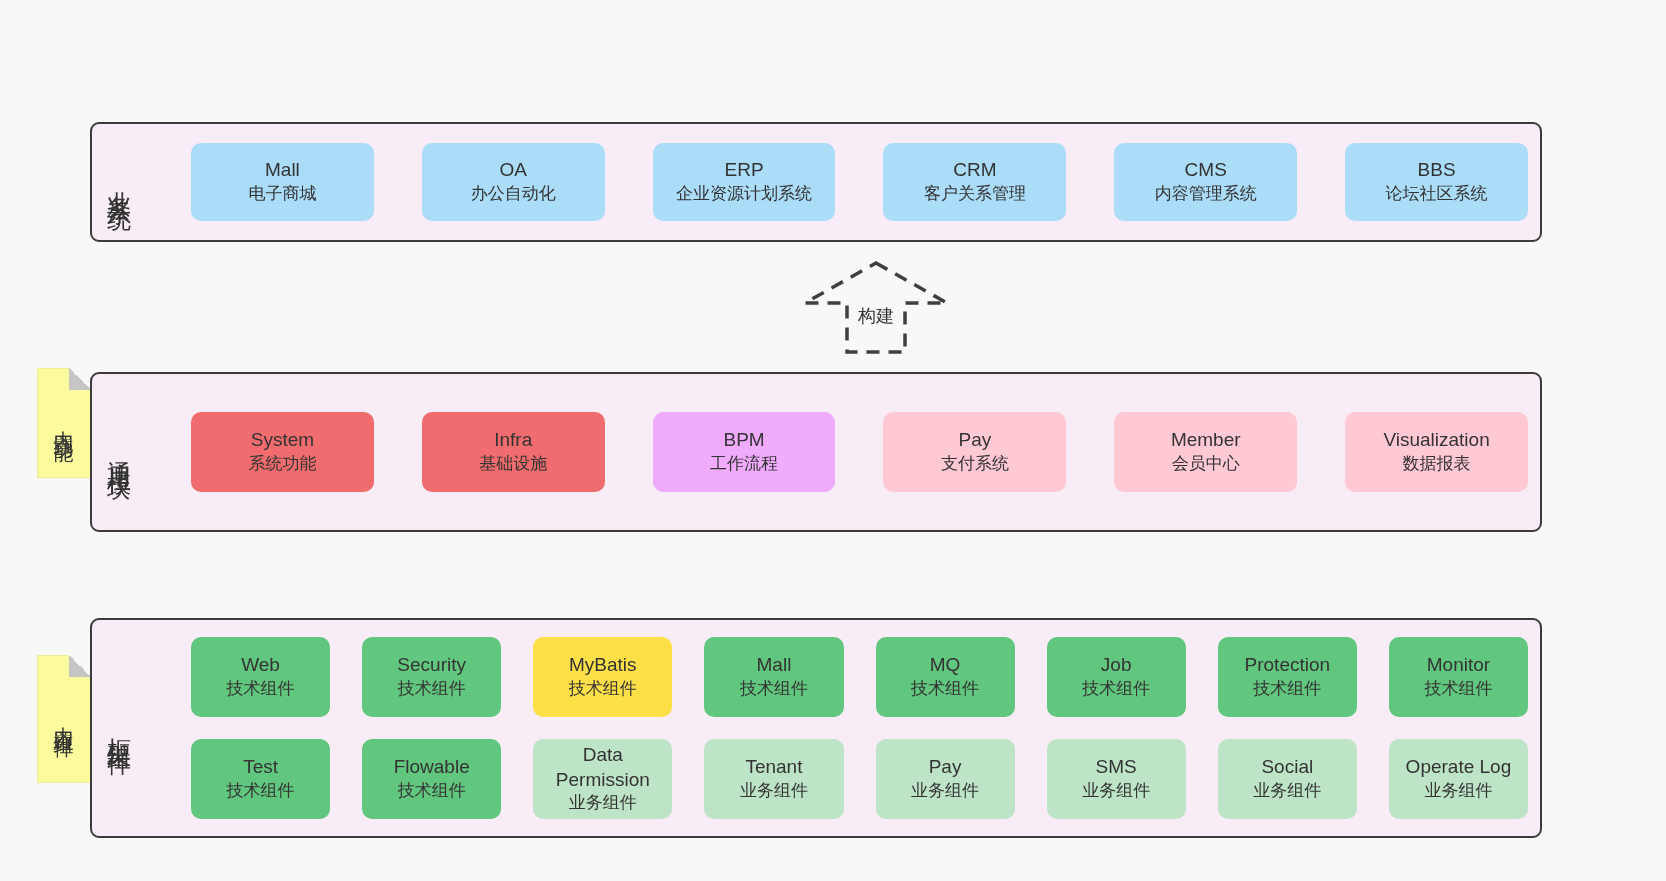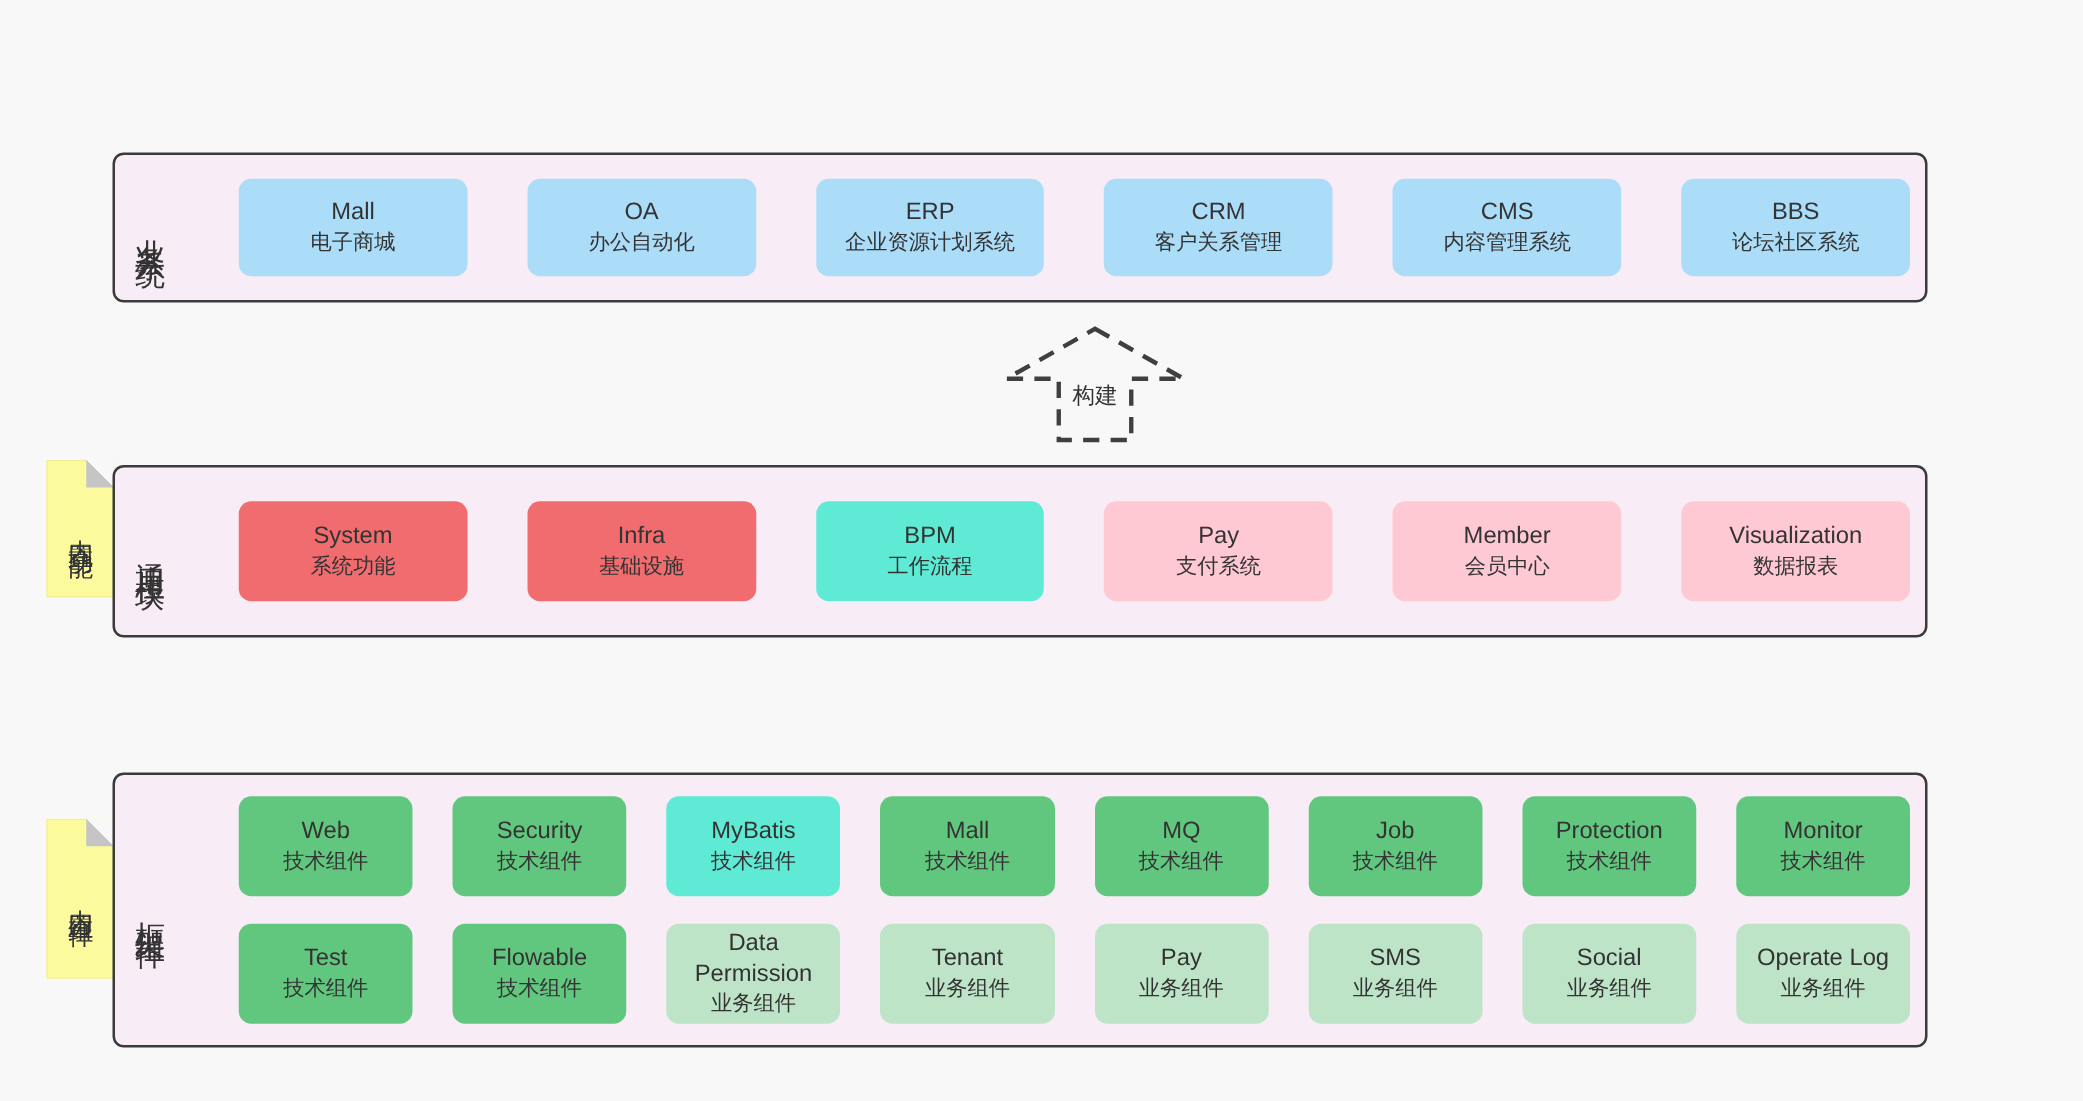--- a/index.html
+++ b/index.html
@@ -42,7 +42,7 @@
     gap:45px;
   }
   .panel-1{top:122px;height:120px;}
-  .panel-2{top:372px;height:138px;}
+  .panel-2{top:372px;height:160px;}
   .panel-3{top:618px;height:220px;}
   .panel-label{
     width:54px;flex:0 0 54px;

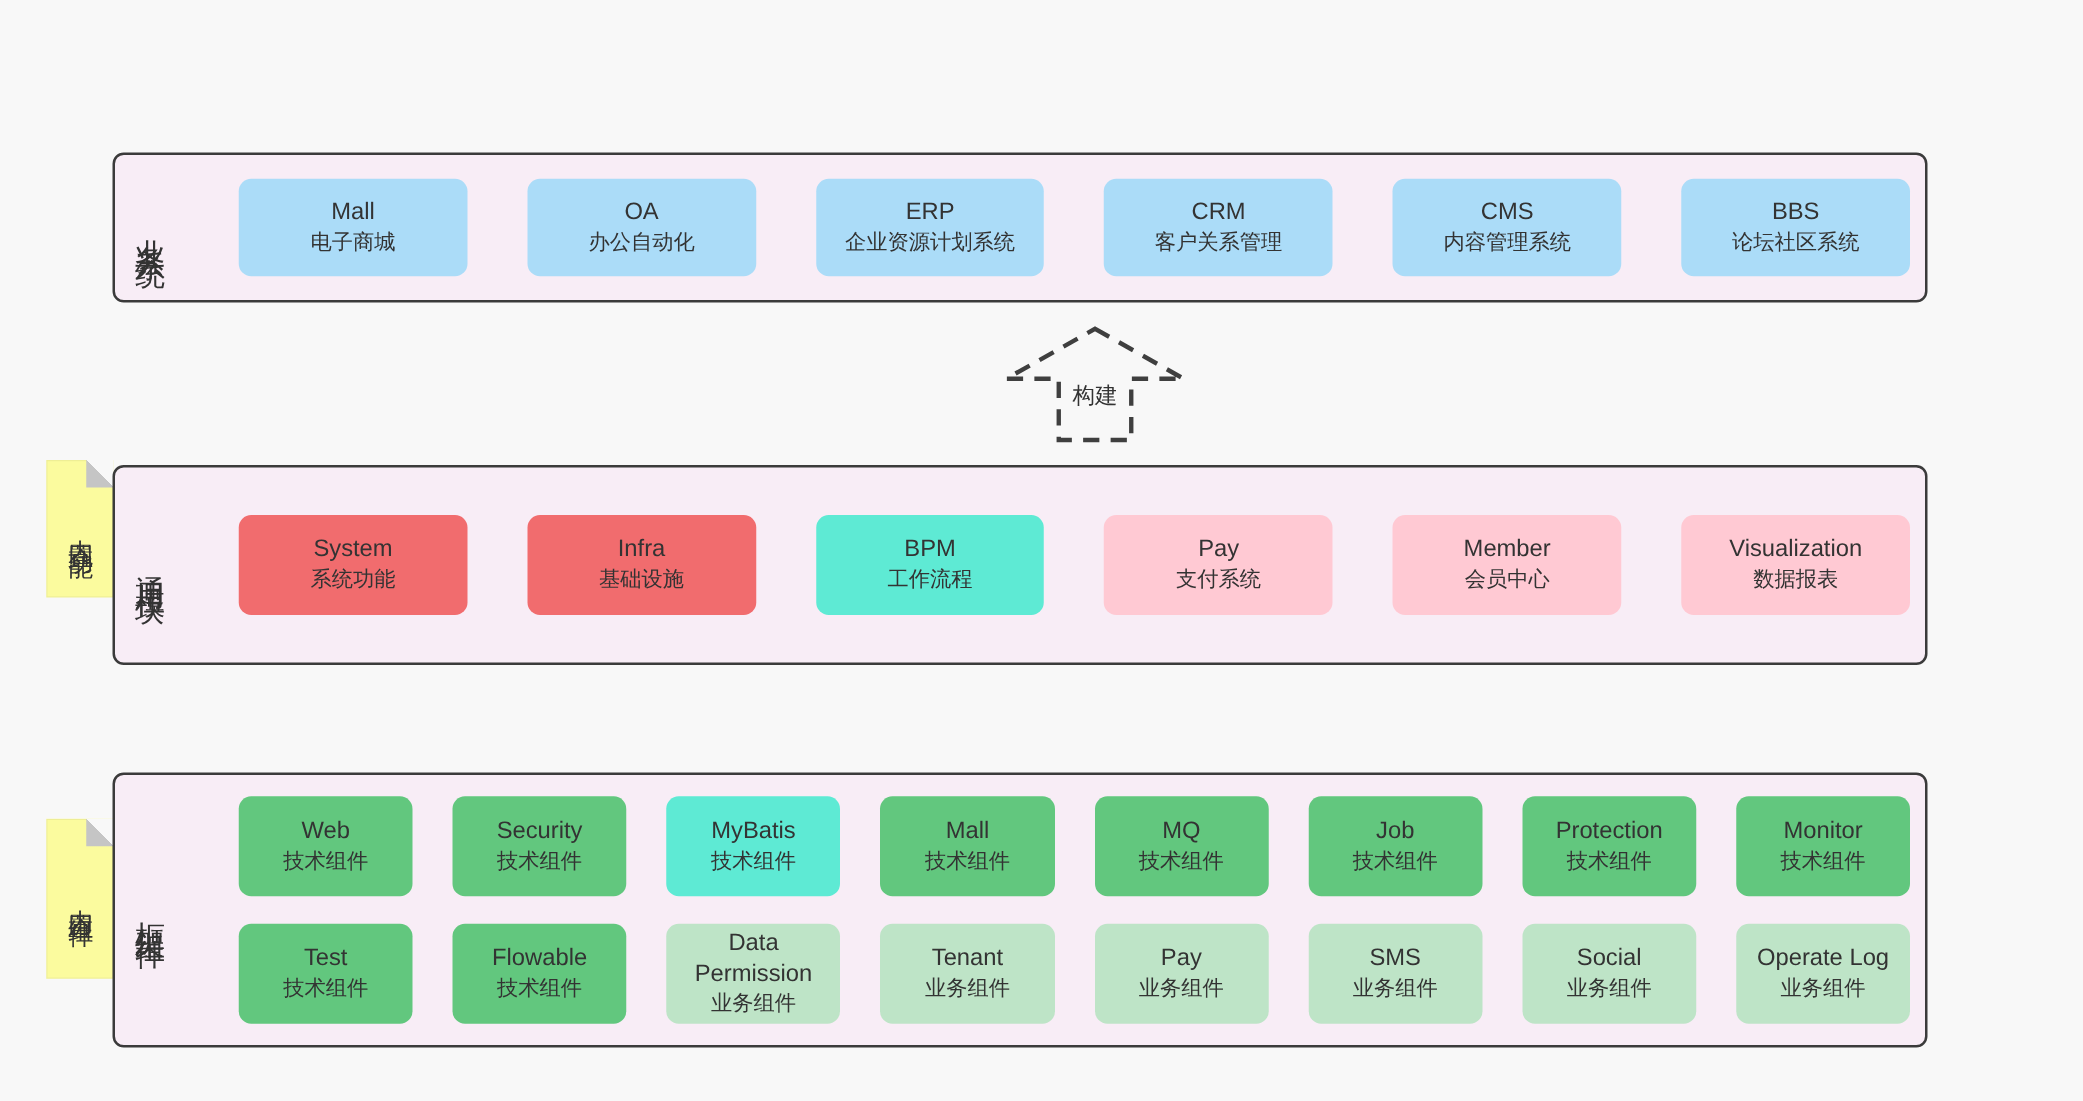--- a/index.html
+++ b/index.html
@@ -148,7 +148,7 @@
             <div class="box-name">Infra</div>
             <div class="box-sub">基础设施</div>
           </div>
-          <div class="box" style="background: #5eead4; align-items: center;">
+          <div class="box" style="background: #f0abfc; align-items: center;">
             <div class="box-name">BPM</div>
             <div class="box-sub">工作流程</div>
           </div>

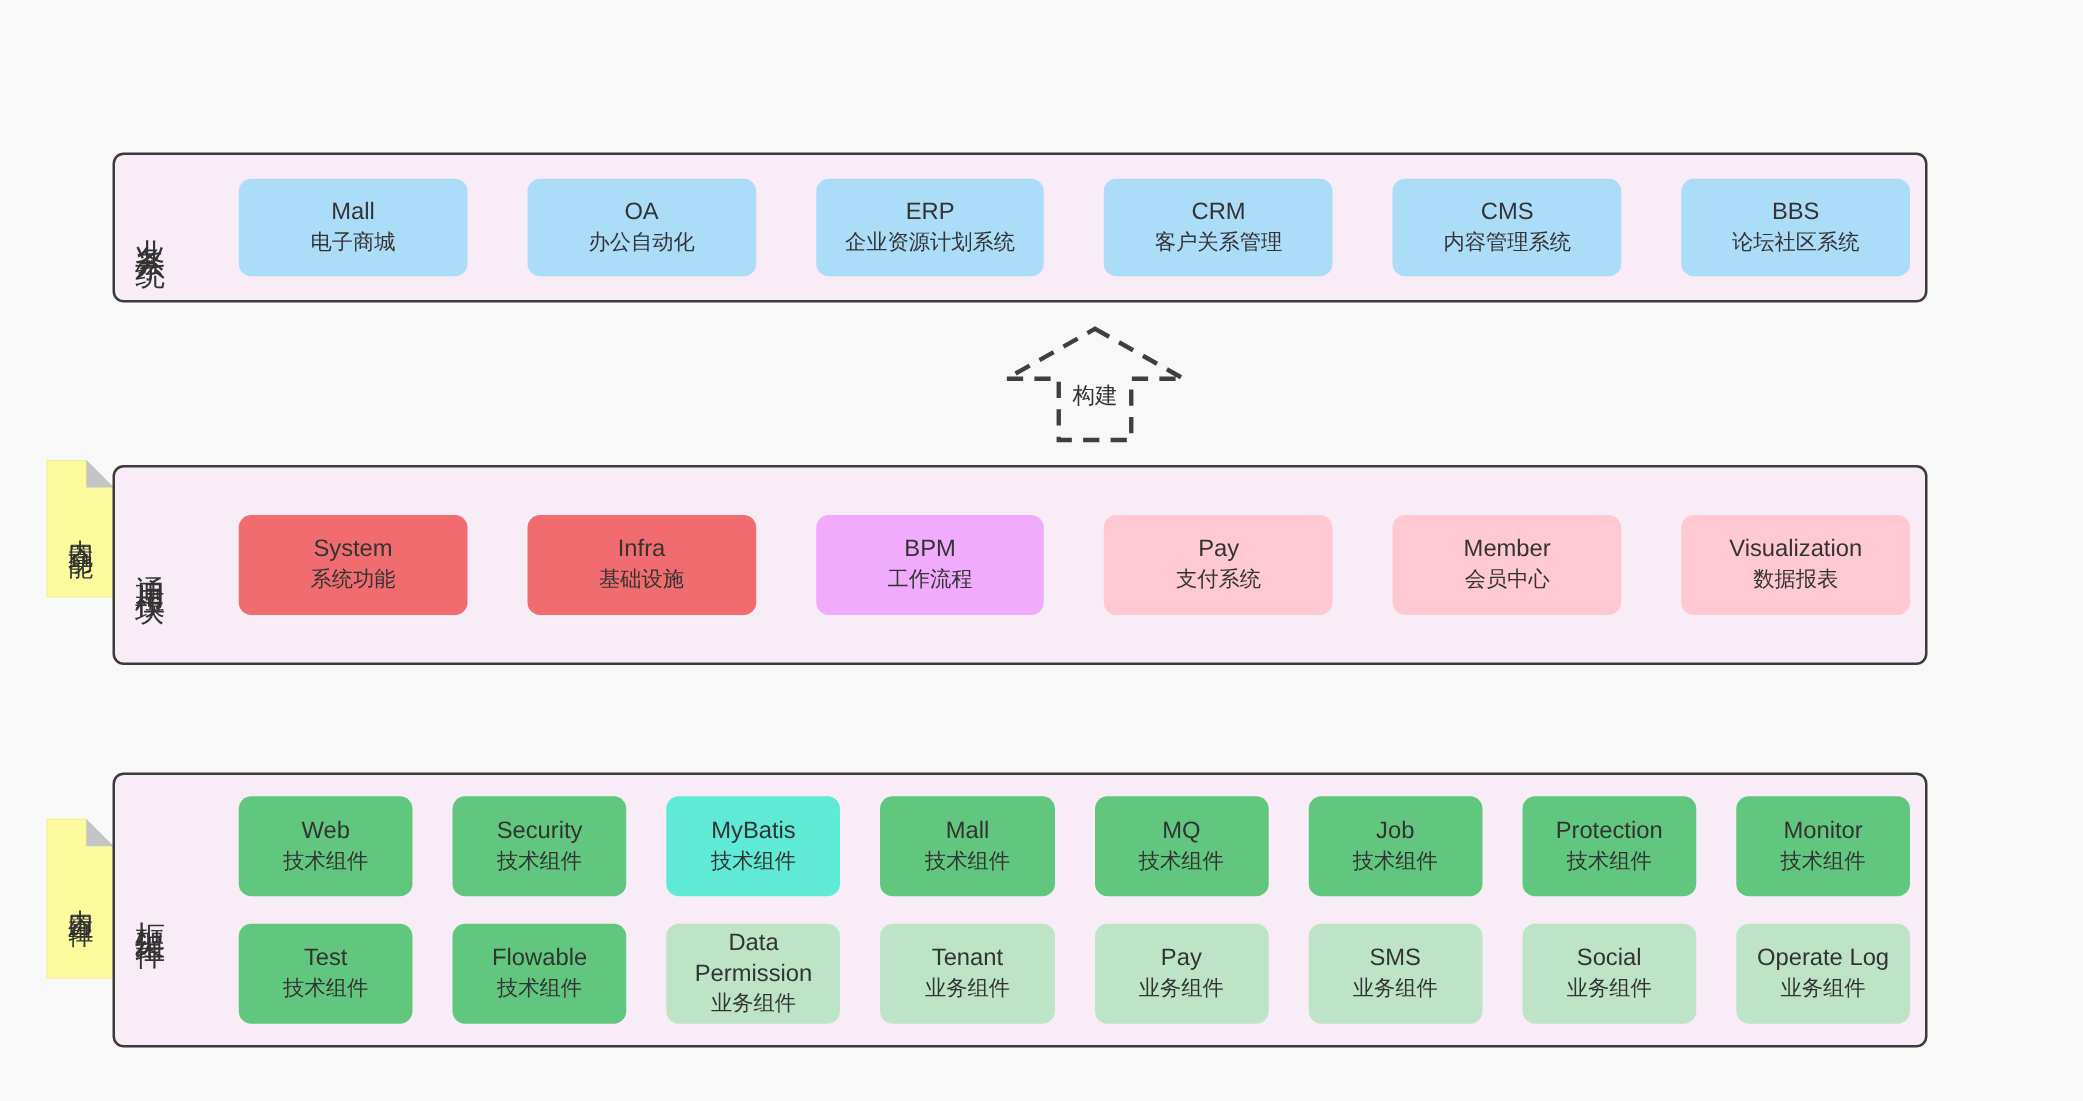--- a/index.html
+++ b/index.html
@@ -181,7 +181,7 @@
             <div class="box-name">Security</div>
             <div class="box-sub">技术组件</div>
           </div>
-          <div class="box" style="background: #5eead4;">
+          <div class="box" style="background: #fde047;">
             <div class="box-name">MyBatis</div>
             <div class="box-sub">技术组件</div>
           </div>

